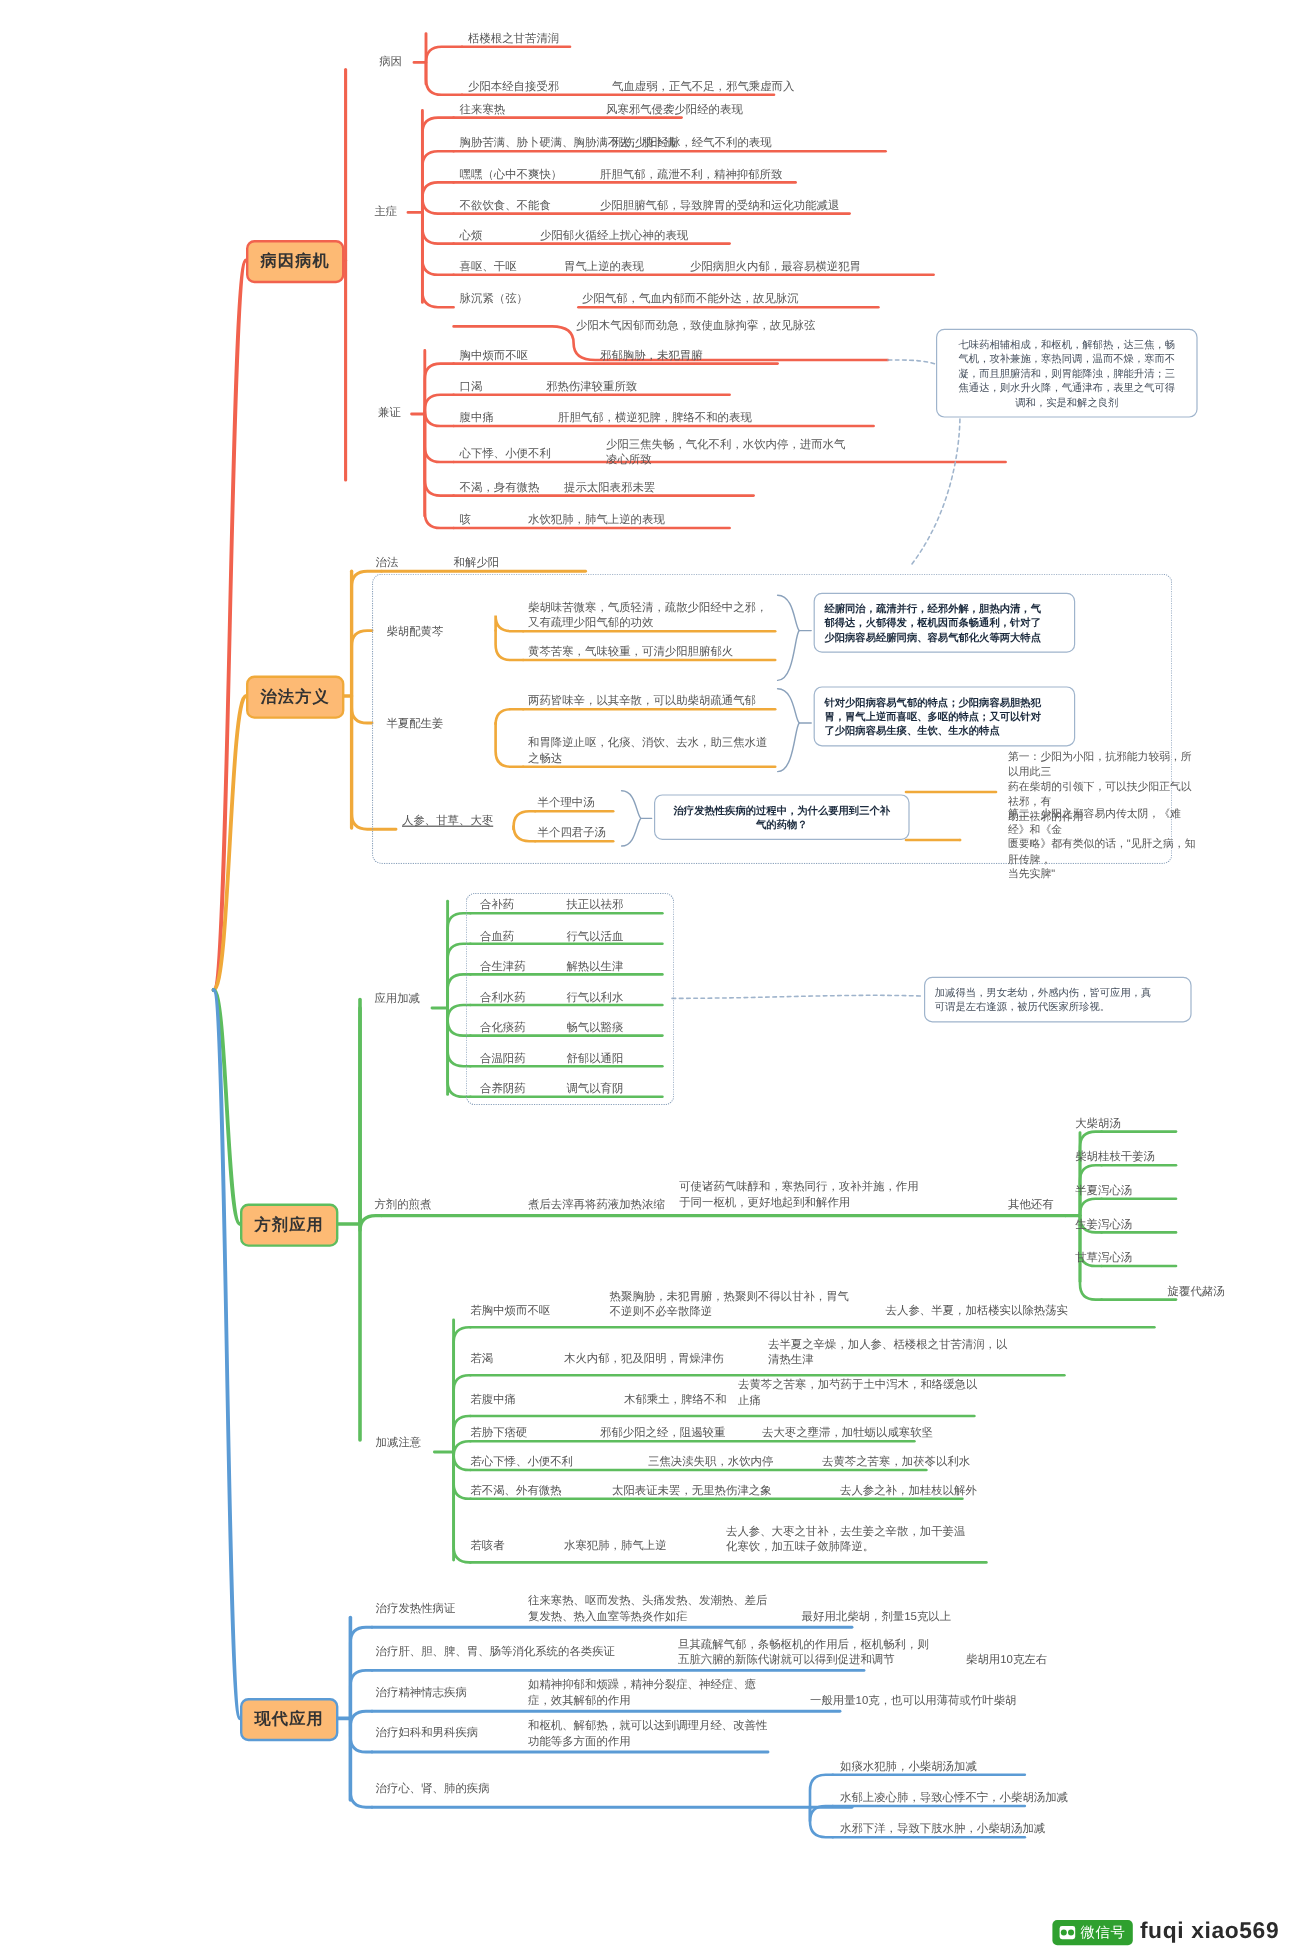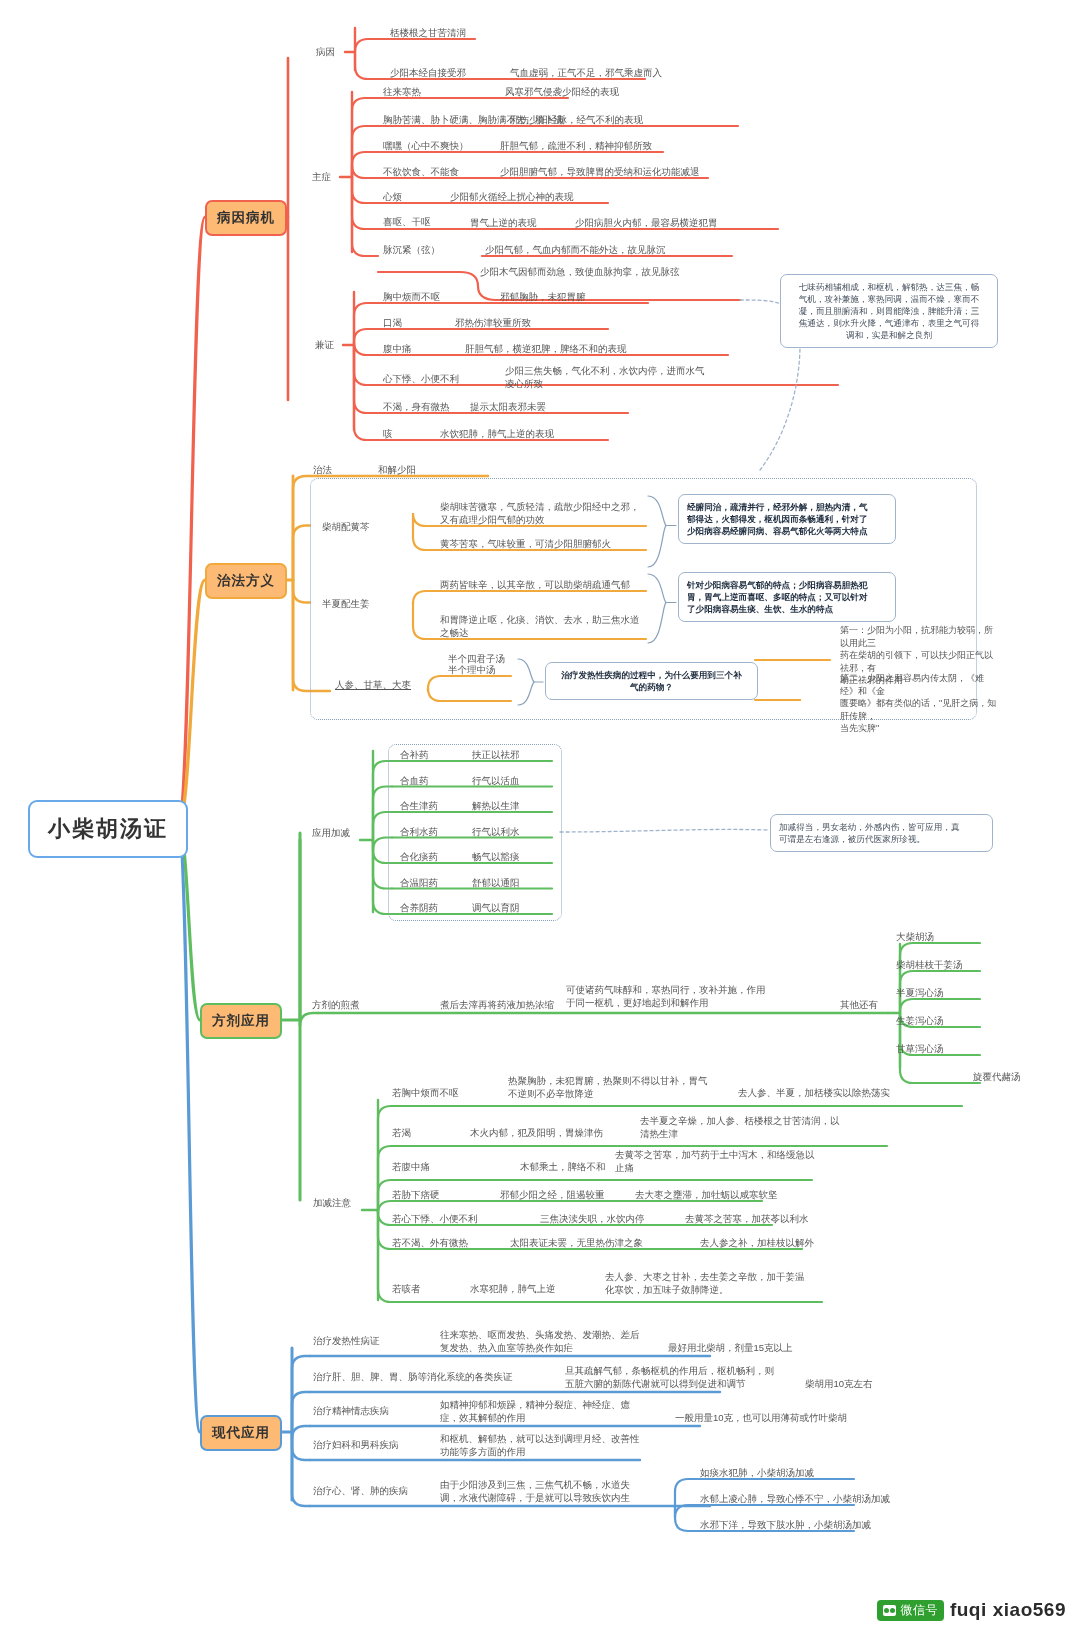--- a/index.html
+++ b/index.html
@@ -243,7 +243,7 @@
 了少阳病容易生痰、生饮、生水的特点</div>
     <div class="lbl" style="left: 335px; top: 678px; text-decoration: underline;">人参、甘草、大枣</div>
     <div class="lbl" style="left: 448px; top: 663px;">半个理中汤</div>
-    <div class="lbl" style="left: 448px; top: 652px; text-align: right;">半个四君子汤</div>
+    <div class="lbl" style="left: 448px; top: 688px; text-align: right;">半个四君子汤</div>
     <div class="note bold center" style="left: 545px; top: 662px; width: 195px;">治疗发热性疾病的过程中，为什么要用到三个补
 气的药物？</div>
     <div class="lbl sm" style="left: 840px; top: 624px; width: 160px;">第一：少阳为小阳，抗邪能力较弱，所以用此三

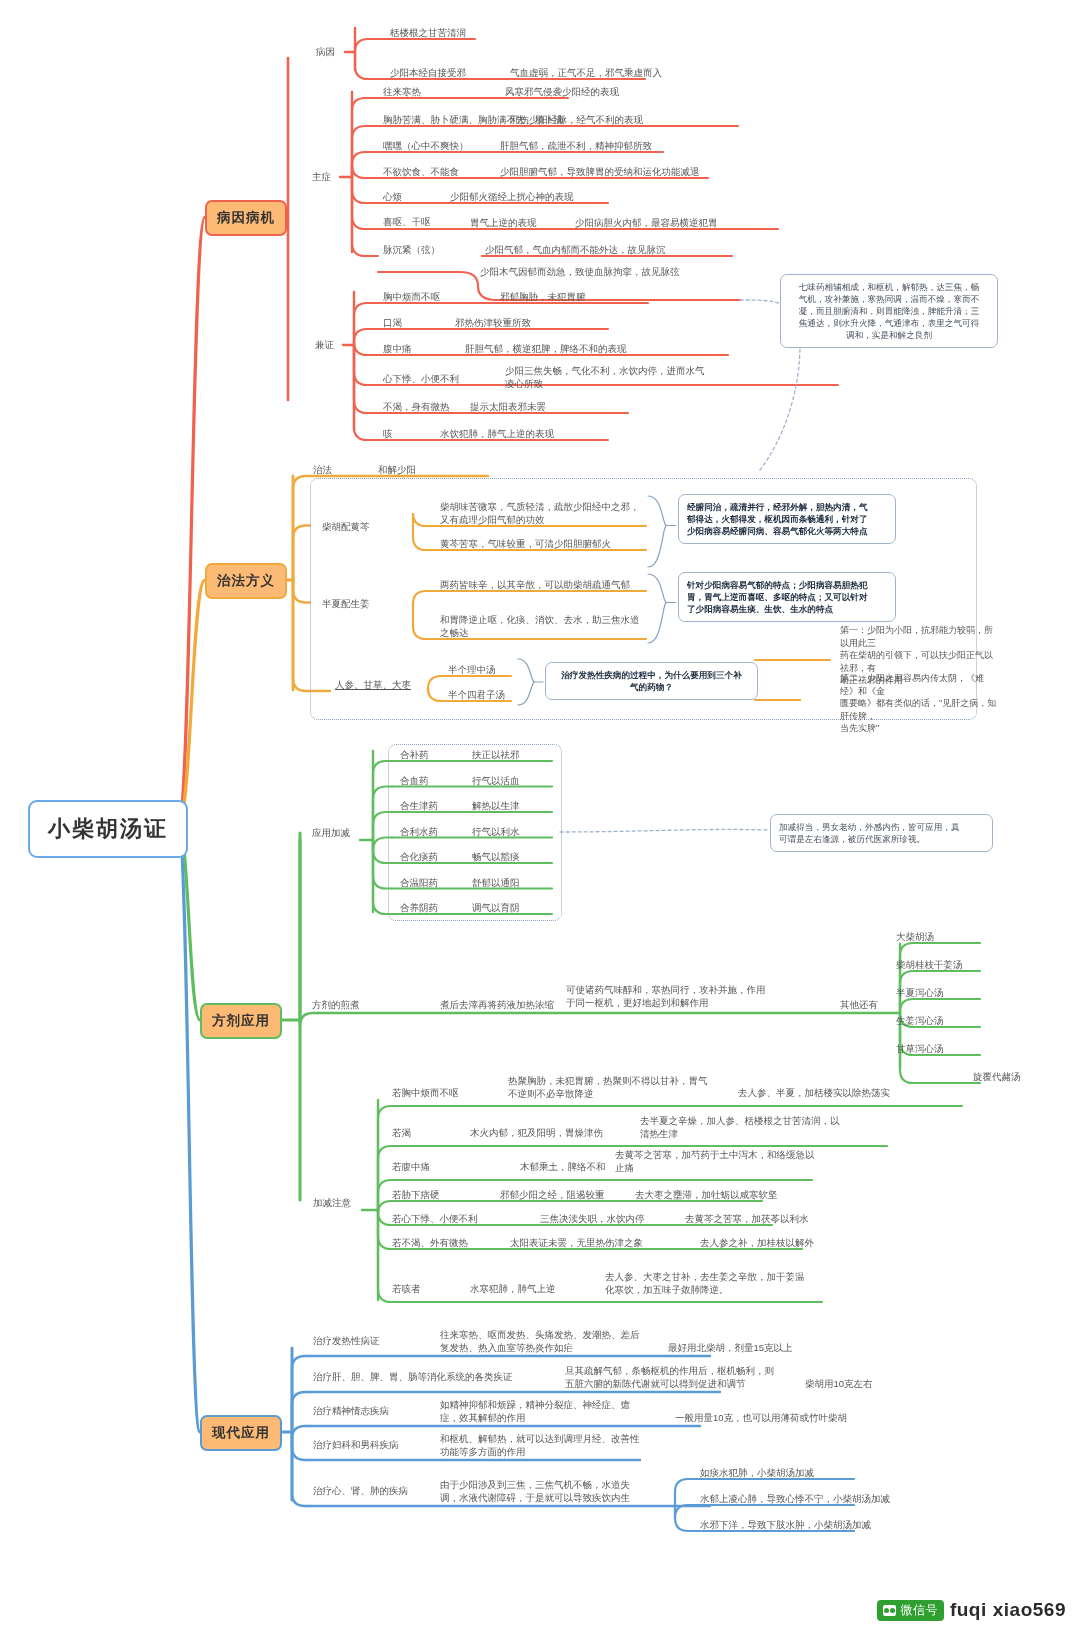--- a/index.html
+++ b/index.html
@@ -179,7 +179,6 @@
       <path d="M 694 1531 H 854" fill="none" stroke="#5b9bd5" stroke-width="2.2" stroke-linecap="round"></path>
       <path d="M 675 1506 V 1506" fill="none" stroke="#5b9bd5" stroke-width="2.2" stroke-linecap="round"></path>
     </svg>
-<div class="root" style="left: 28px; top: 800px;">小柴胡汤证</div>
     <div class="cat c1" style="left: 205px; top: 200px;">病因病机</div>
     <div class="cat c2" style="left: 205px; top: 563px;">治法方义</div>
     <div class="cat c3" style="left: 200px; top: 1003px;">方剂应用</div>

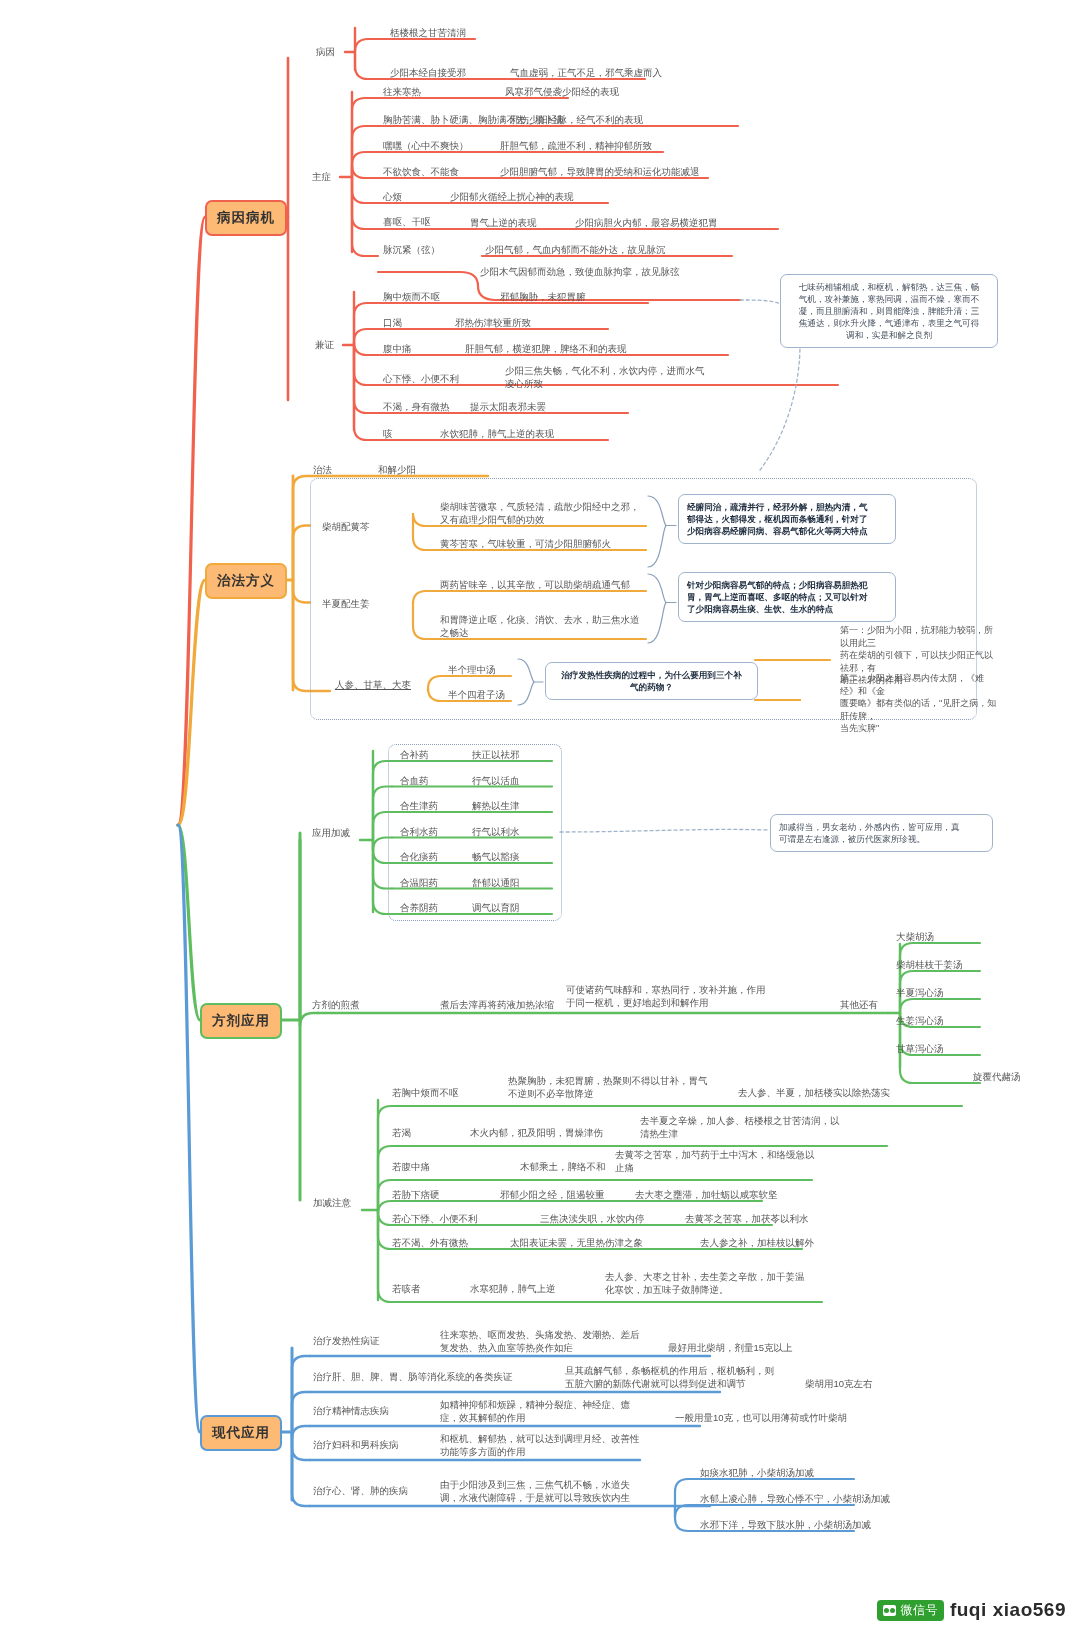--- a/index.html
+++ b/index.html
@@ -322,8 +322,6 @@
     <div class="lbl" style="left: 440px; top: 1432px; width: 290px;">和枢机、解郁热，就可以达到调理月经、改善性
 功能等多方面的作用</div>
     <div class="lbl" style="left: 313px; top: 1484px;">治疗心、肾、肺的疾病</div>
-    <div class="lbl" style="left: 440px; top: 1478px; width: 290px;">由于少阳涉及到三焦，三焦气机不畅，水道失
-调，水液代谢障碍，于是就可以导致疾饮内生</div>
     <div class="lbl" style="left: 700px; top: 1466px;">如痰水犯肺，小柴胡汤加减</div>
     <div class="lbl" style="left: 700px; top: 1492px;">水郁上凌心肺，导致心悸不宁，小柴胡汤加减</div>
     <div class="lbl" style="left: 700px; top: 1518px;">水邪下洋，导致下肢水肿，小柴胡汤加减</div>

